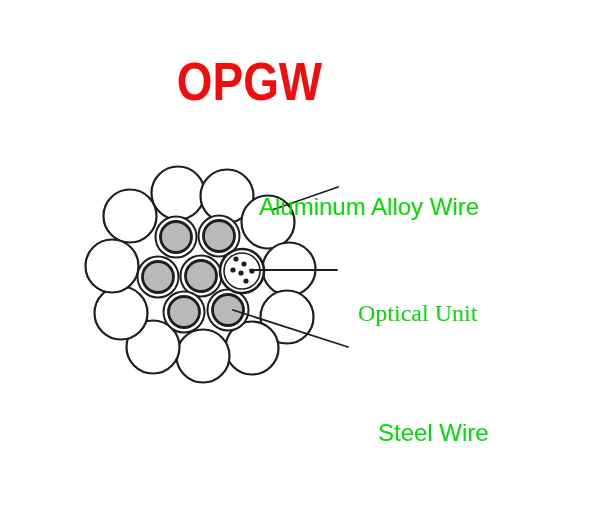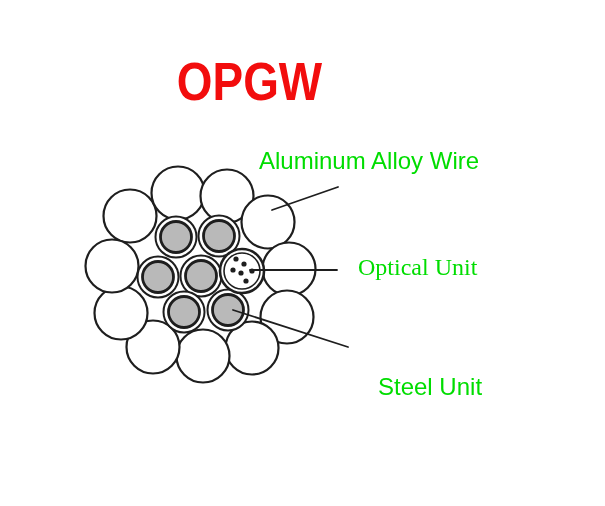--- a/index.html
+++ b/index.html
@@ -42,6 +42,7 @@
     line-height:1.2;
     color:var(--label-color);
     white-space:nowrap;
+    margin-top:46px;
   }
   .lbl-alloy   {top:147px;left:259px;}
   .lbl-optical {top:253px;left:358px;font-family:Liberation Serif, serif;}

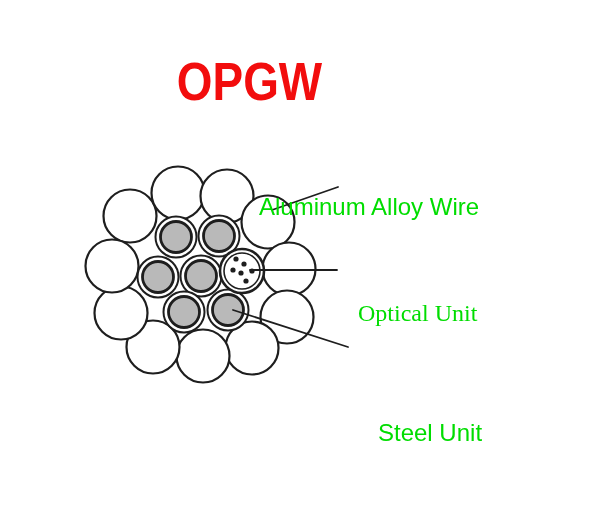--- a/index.html
+++ b/index.html
@@ -106,7 +106,7 @@
   <div class="lbl lbl-optical">Optical Unit</div>
 
 
-  <div class="lbl lbl-clad2">Steel Unit</div>
+  <div class="lbl lbl-clad2">Steel Wire</div>
 
 </div>
 

